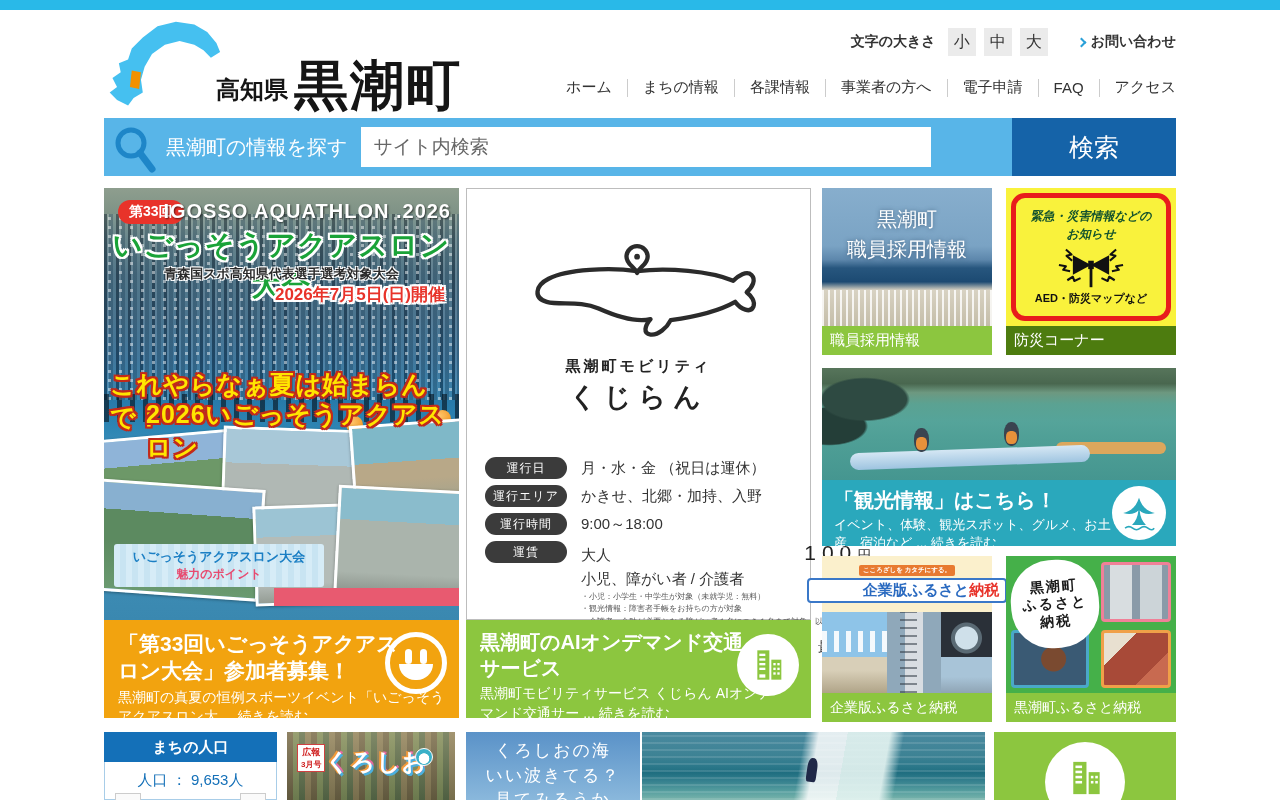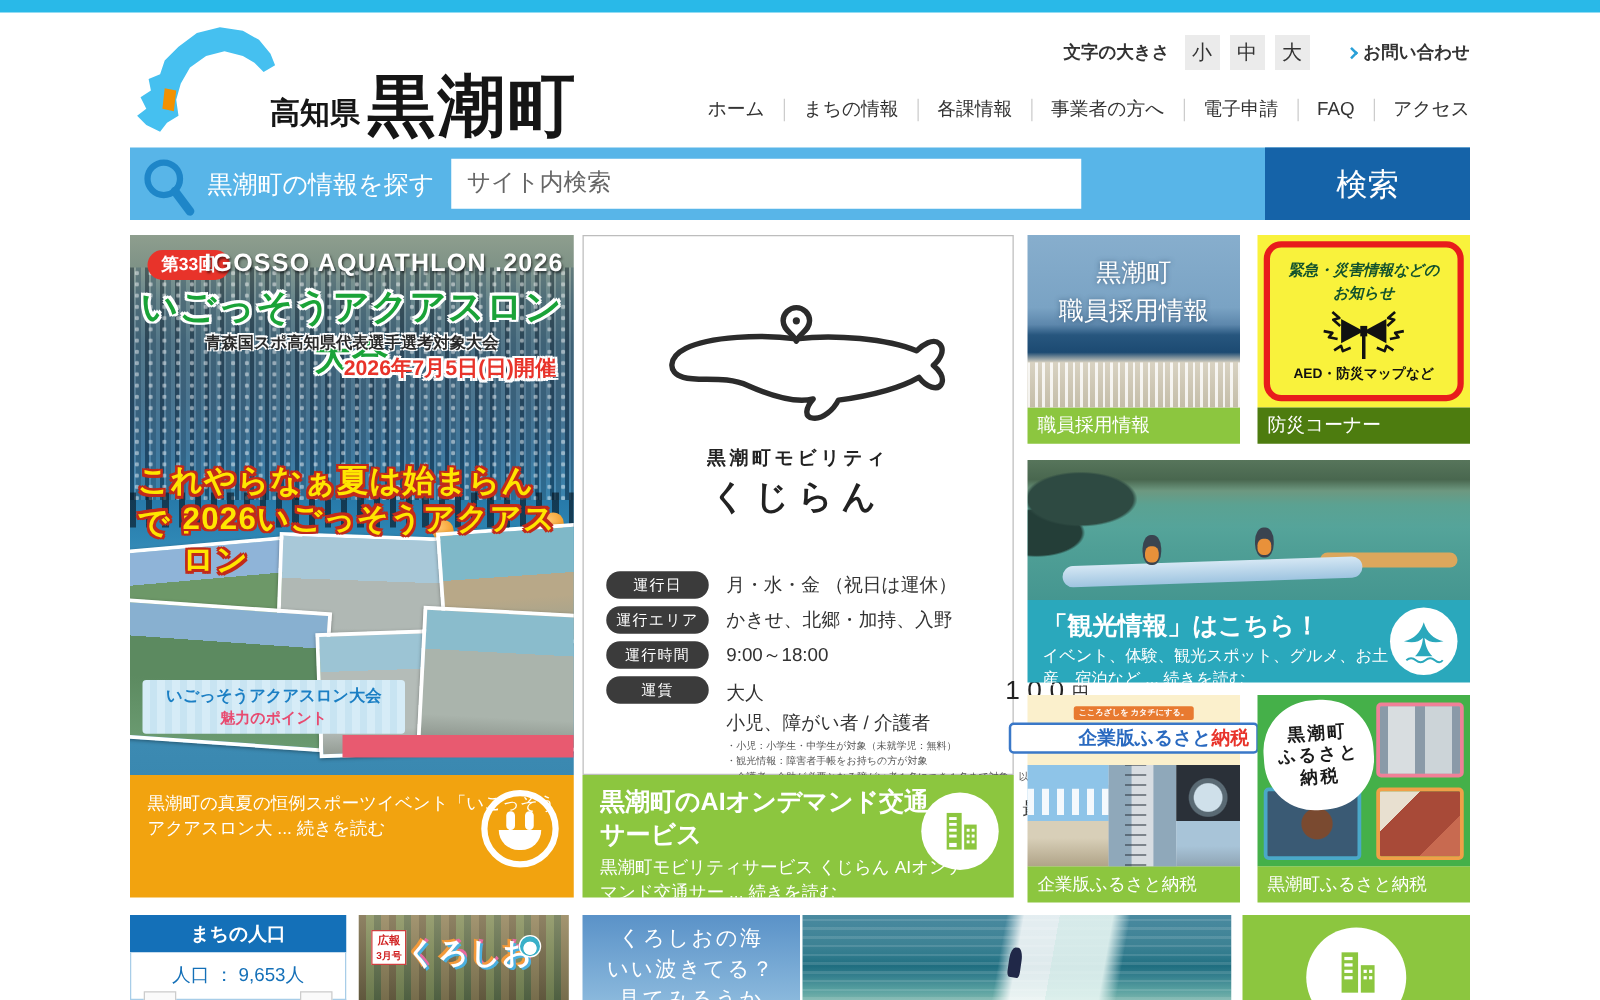--- a/index.html
+++ b/index.html
@@ -29,7 +29,7 @@
   .search { left:104px; top:118px; width:1072px; height:58px; background:#58b5e8; display:flex; align-items:center; }
   .search svg.mag { margin:6px 8px 0 8px; }
   .search-label { color:#fff; font-size:20px; margin-right:14px; white-space:nowrap; }
-  .search-input { width:504px; height:40px; border:none; outline:none; font-size:19px; padding:0 12px; color:#333;
+  .search-input { width:570px; height:40px; border:none; outline:none; font-size:19px; padding:0 12px; color:#333;
     font-family:"Liberation Sans","DejaVu Sans",sans-serif; }
   .search-input::placeholder { color:#666; opacity:1; }
   .search-btn { margin-left:auto; width:164px; height:58px; background:#1563a8; color:#fff; font-size:25px;

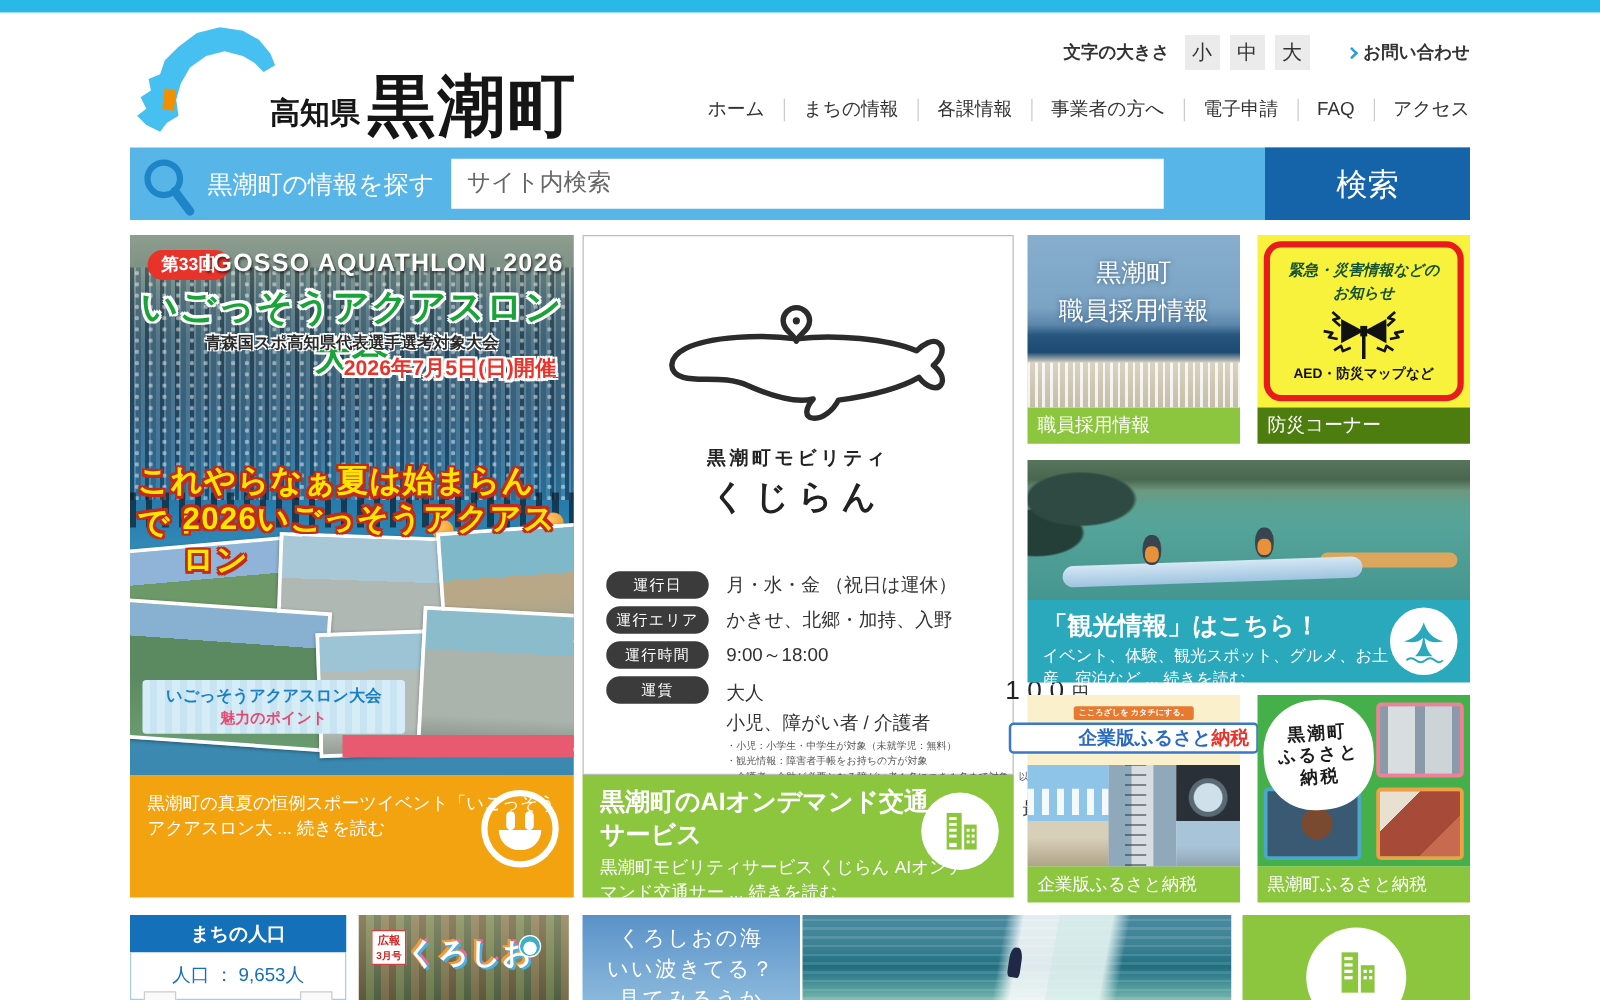--- a/index.html
+++ b/index.html
@@ -296,6 +296,7 @@
       <div class="abs p-strip"></div>
     </div>
     <div class="banner-orange">
+      <div class="bo-title">「第33回いごっそうアクアスロン大会」参加者募集！</div>
       <div class="bo-text">黒潮町の真夏の恒例スポーツイベント「いごっそうアクアスロン大 ... 続きを読む</div>
       <div class="smiley">
         <div class="sm-eye e1"></div>

